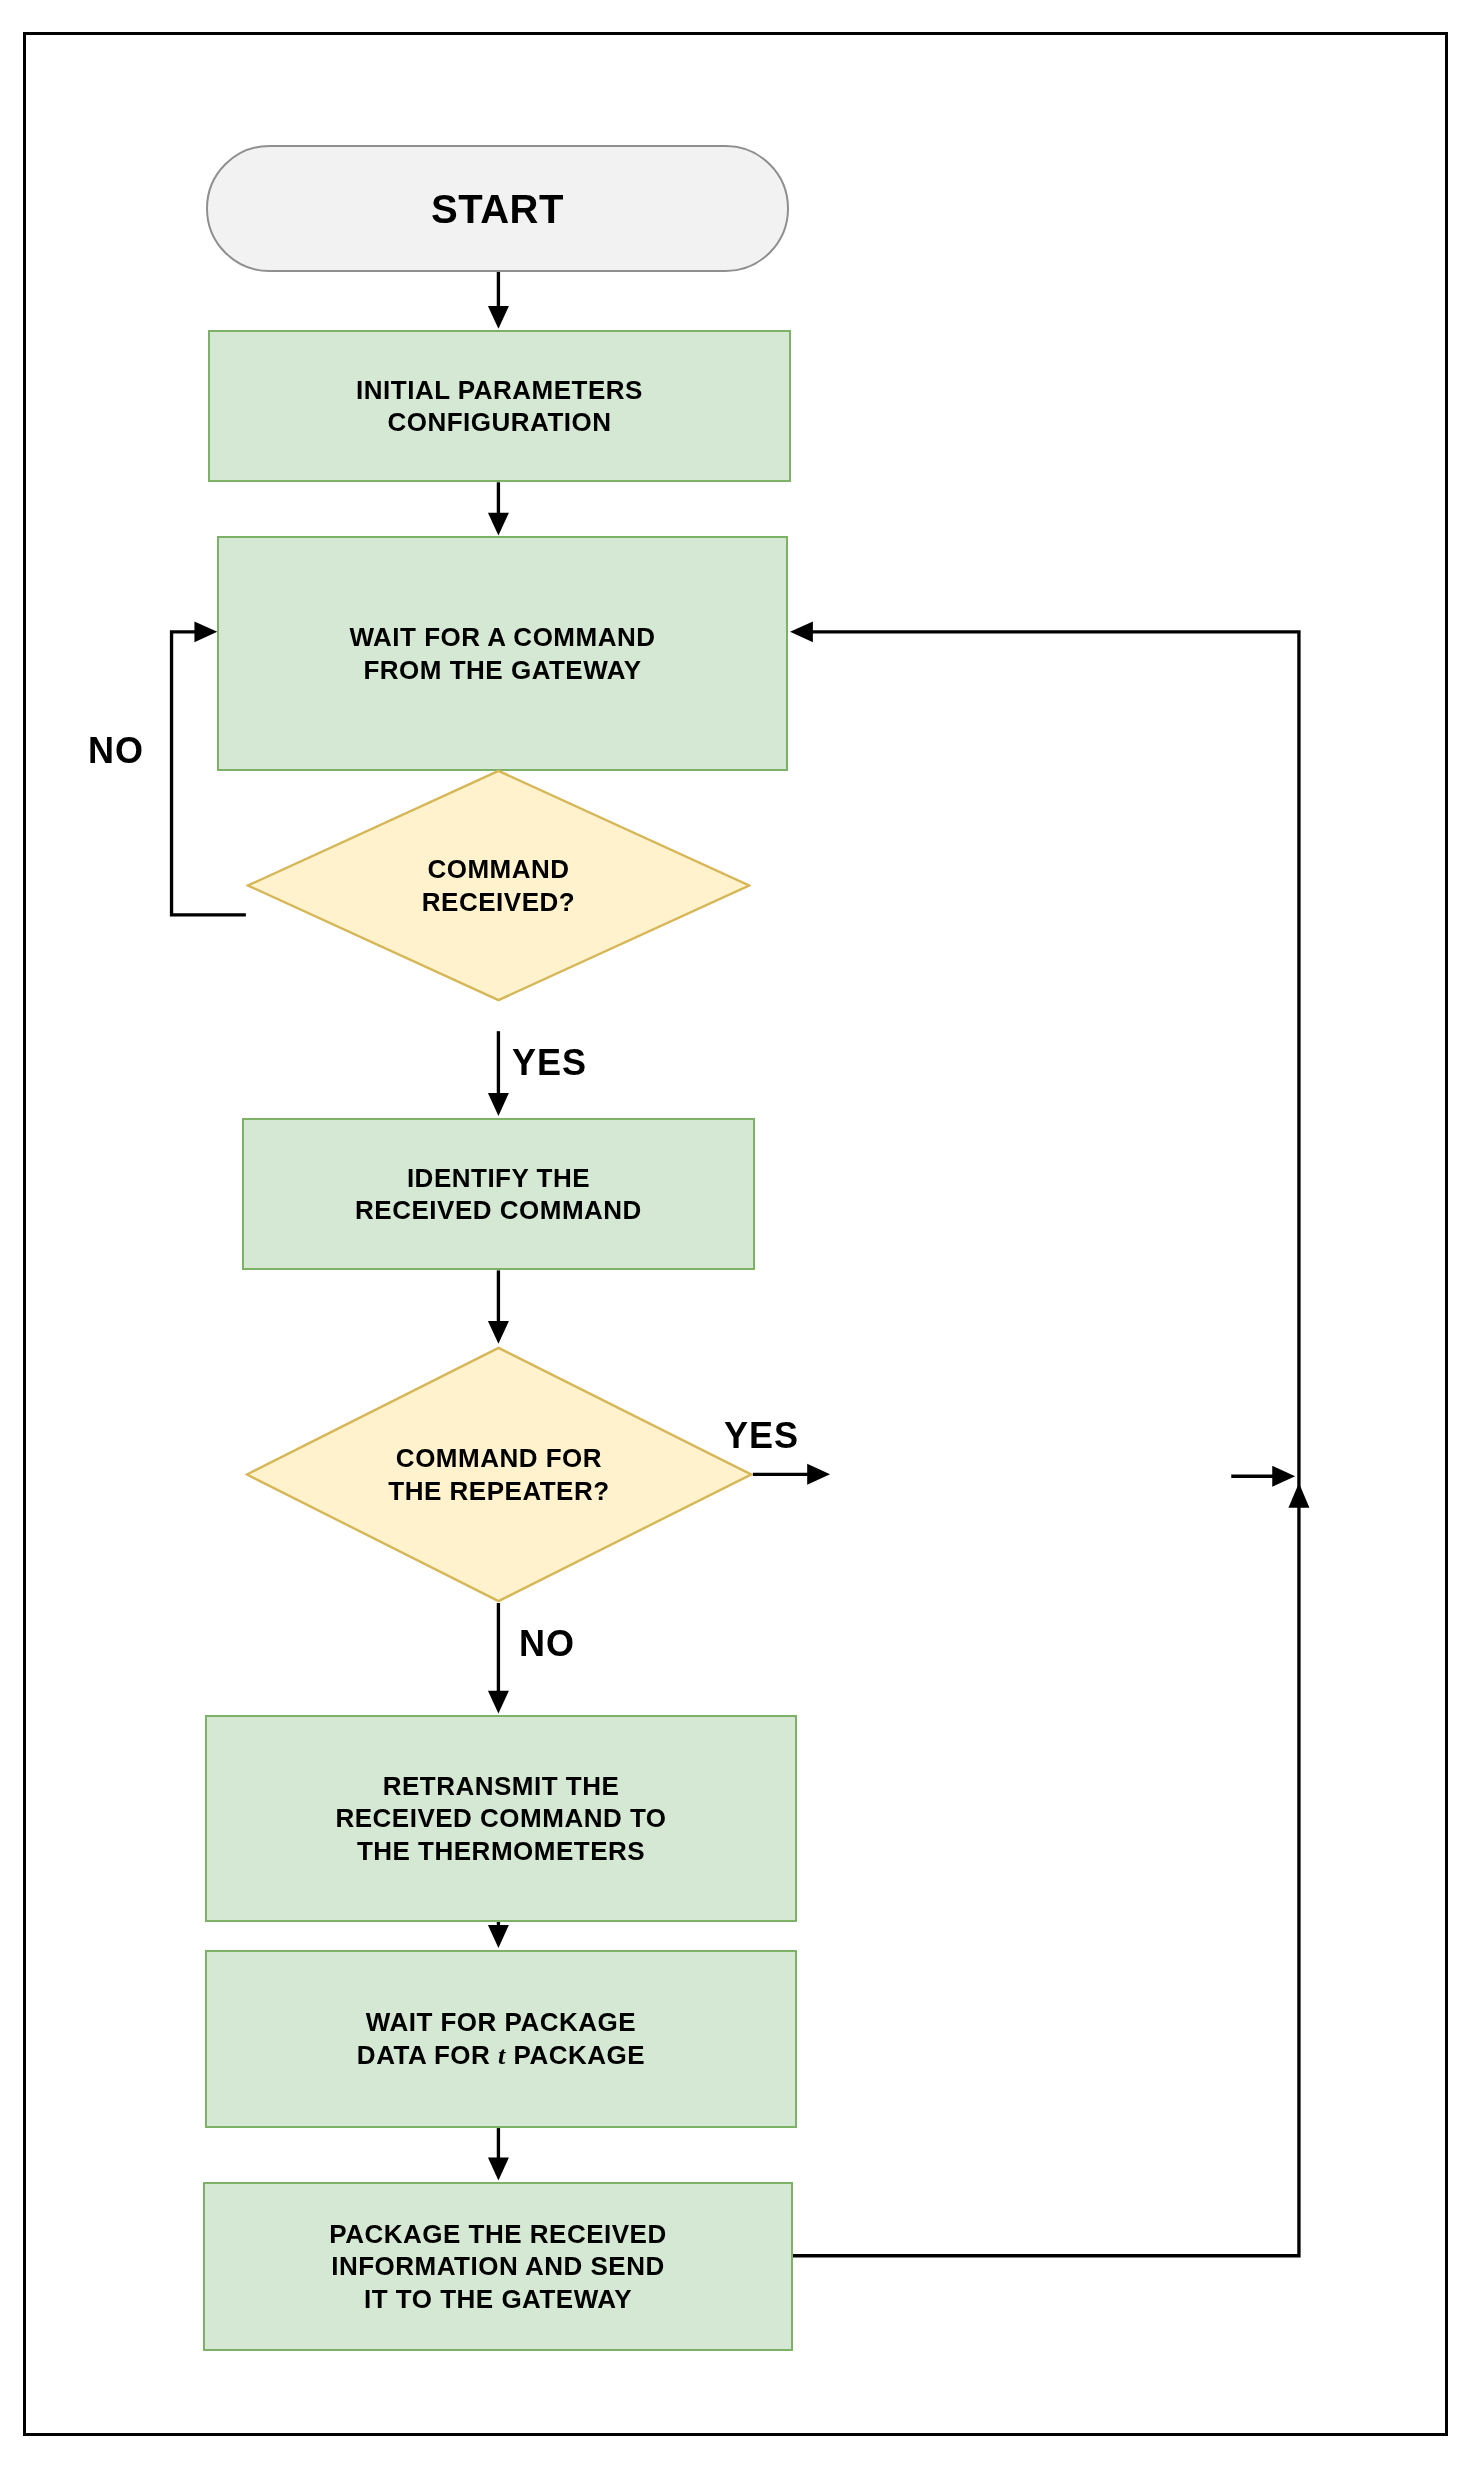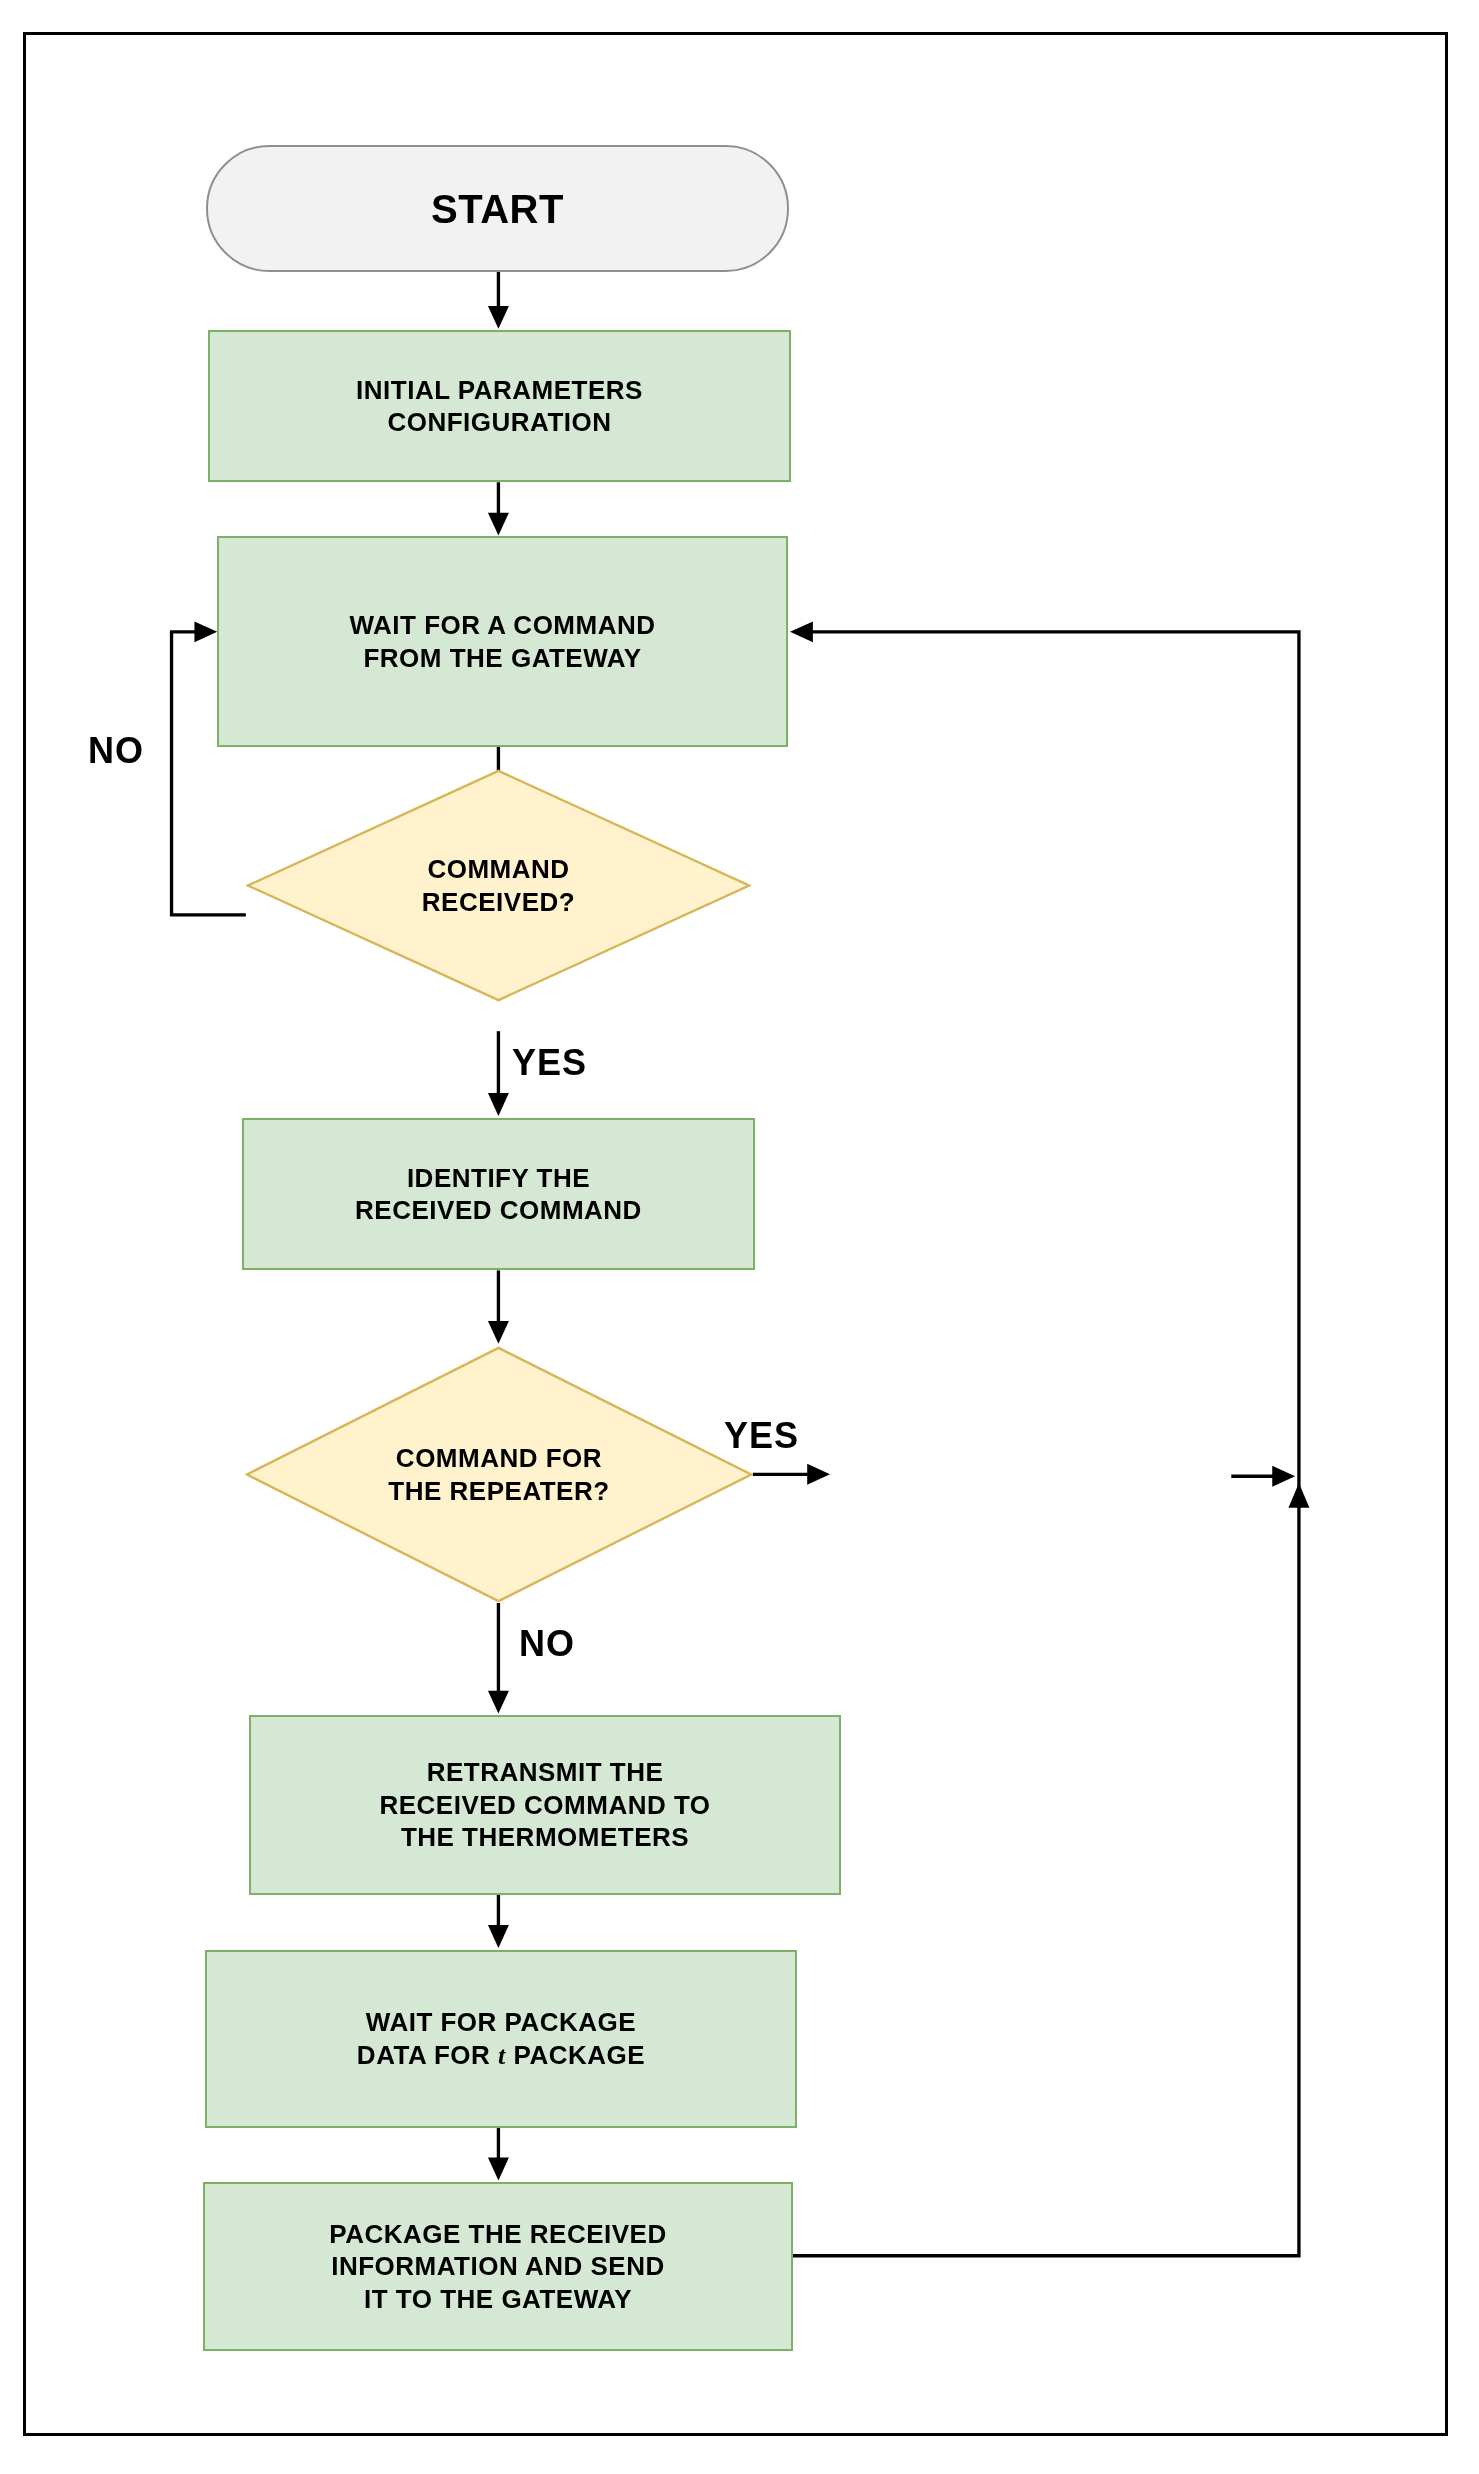--- a/index.html
+++ b/index.html
@@ -127,7 +127,7 @@
 CONFIGURATION</span>
   </div>
 
-  <div class="node proc" style="left:217px;top:536px;width:571px;height:211px;">
+  <div class="node proc" style="left:217px;top:536px;width:571px;height:235px;">
     <span>WAIT FOR A COMMAND
 FROM THE GATEWAY</span>
   </div>

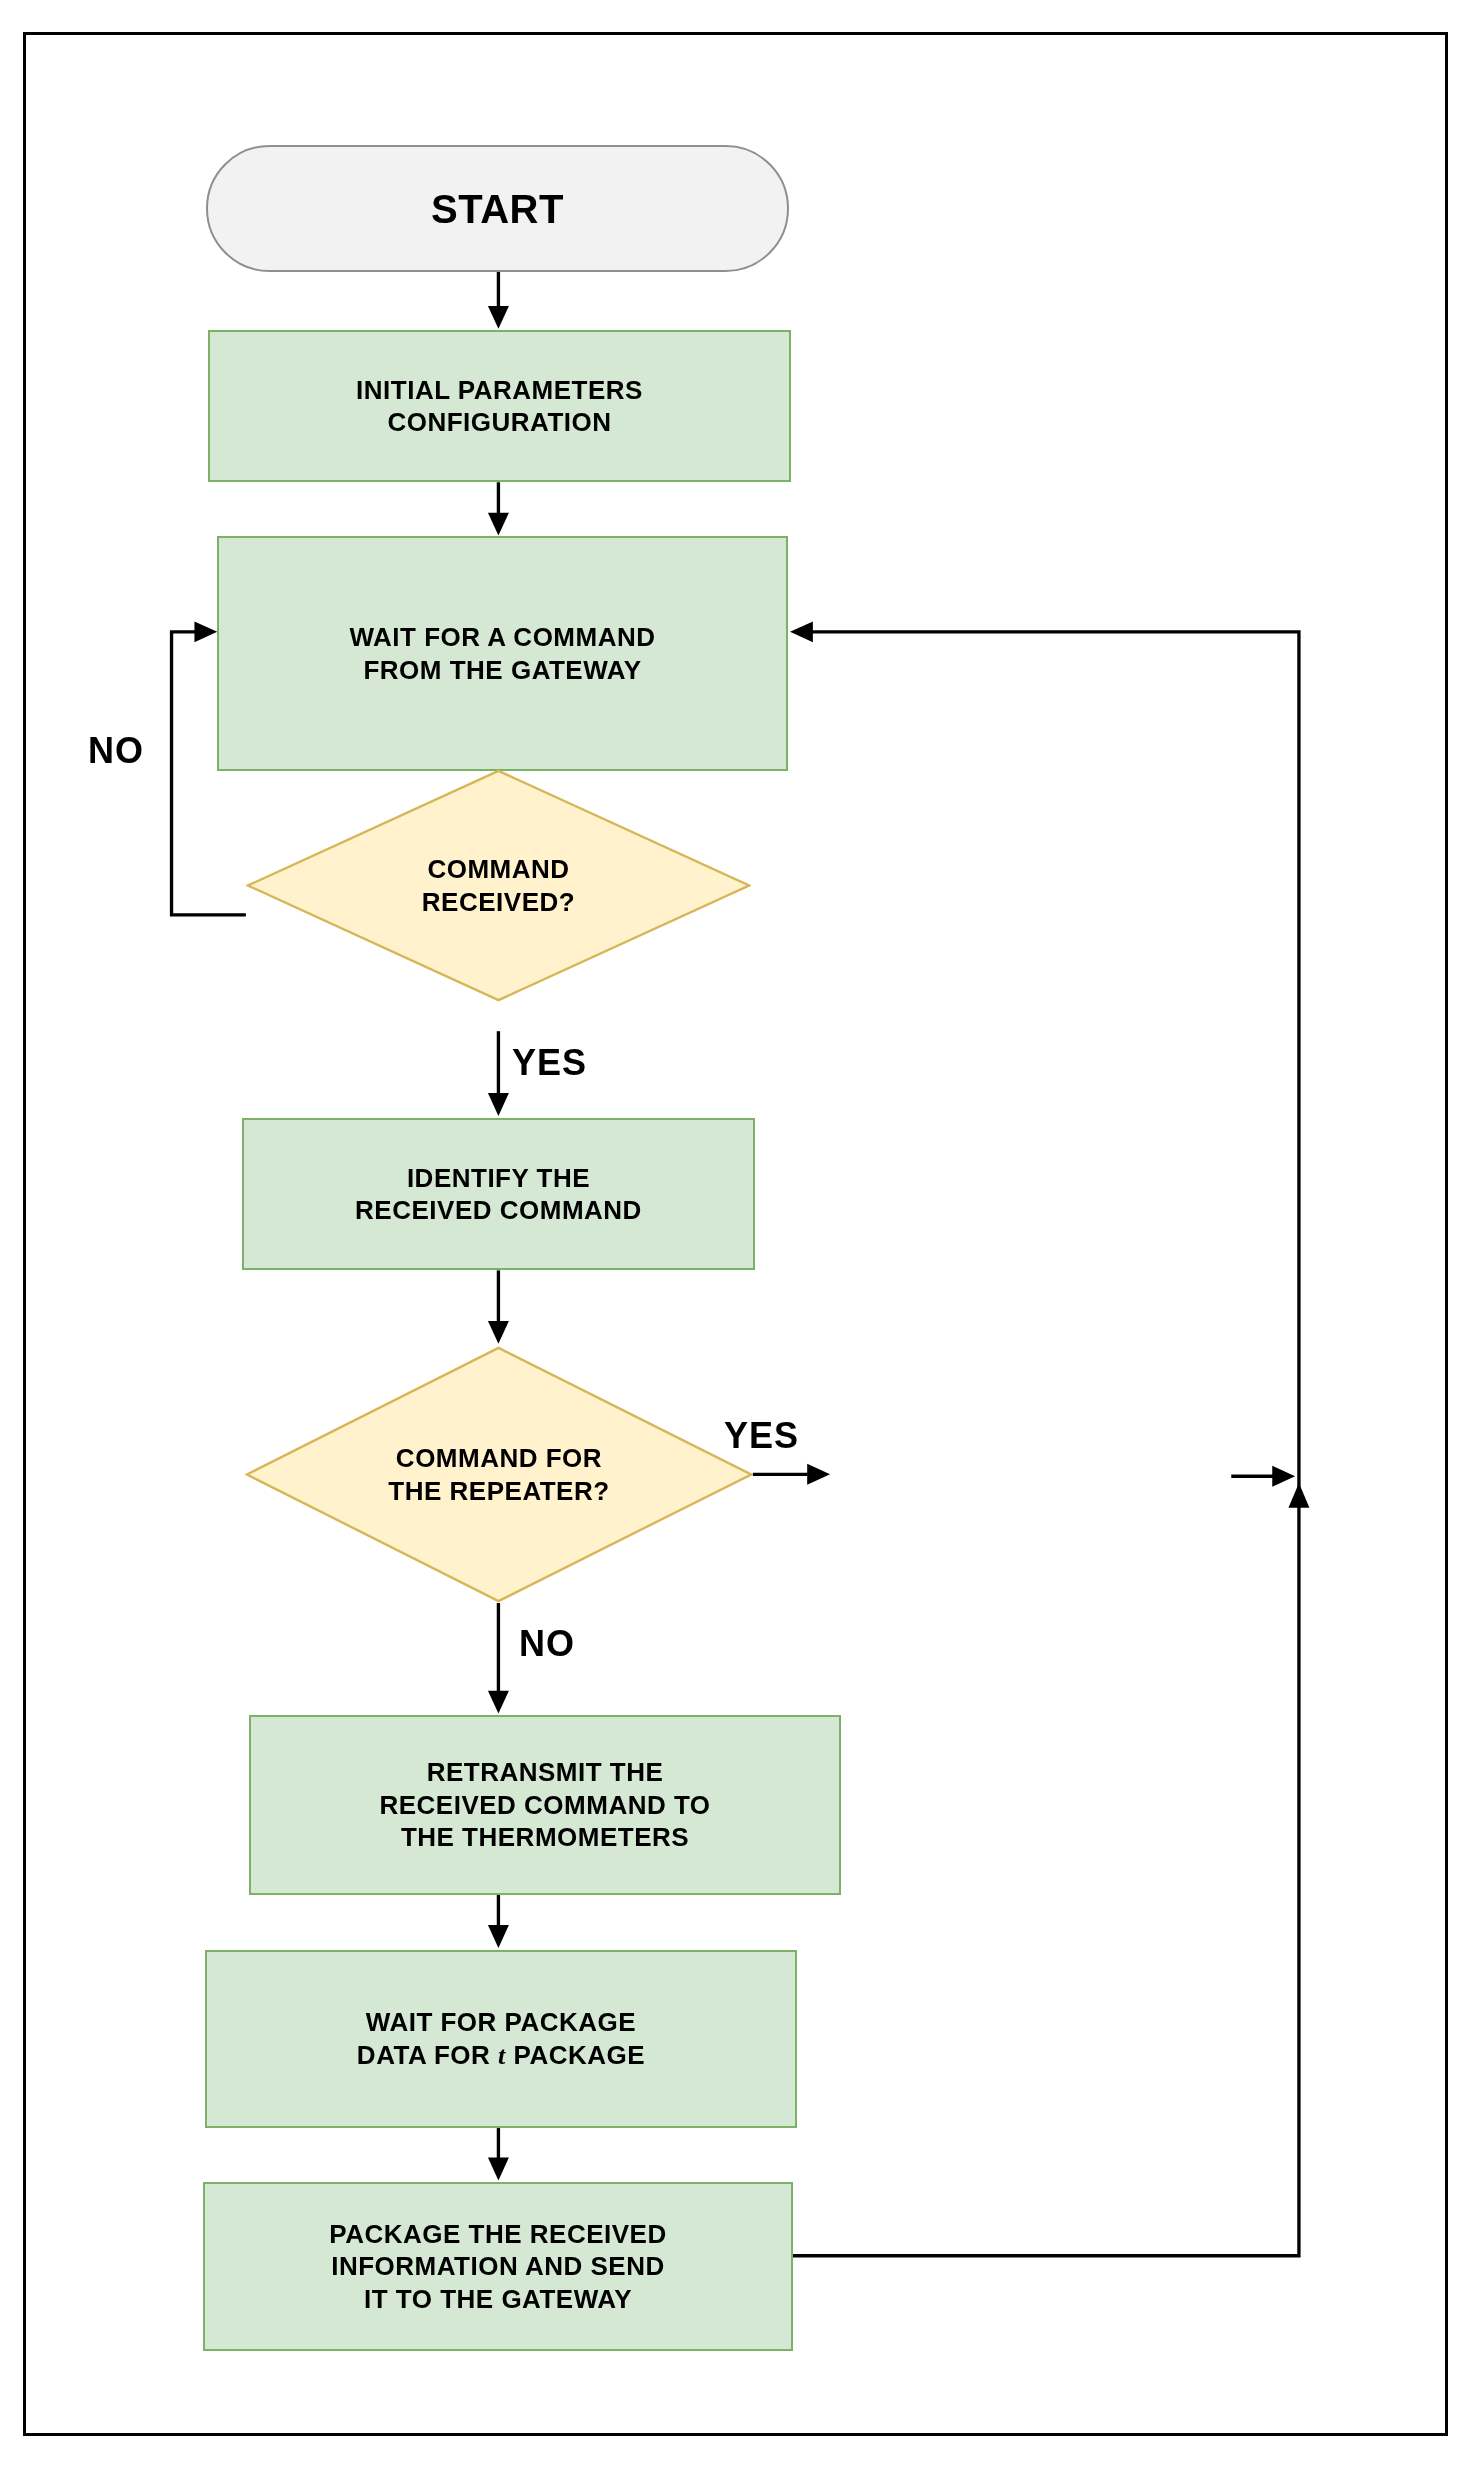--- a/index.html
+++ b/index.html
@@ -154,7 +154,7 @@
   </div>
 
 
-  <div class="node proc" style="left:205px;top:1715px;width:592px;height:180px;margin-left:44px;">
+  <div class="node proc" style="left:205px;top:1715px;width:592px;height:207px;">
     <span>RETRANSMIT THE
 RECEIVED COMMAND TO
 THE THERMOMETERS</span>

